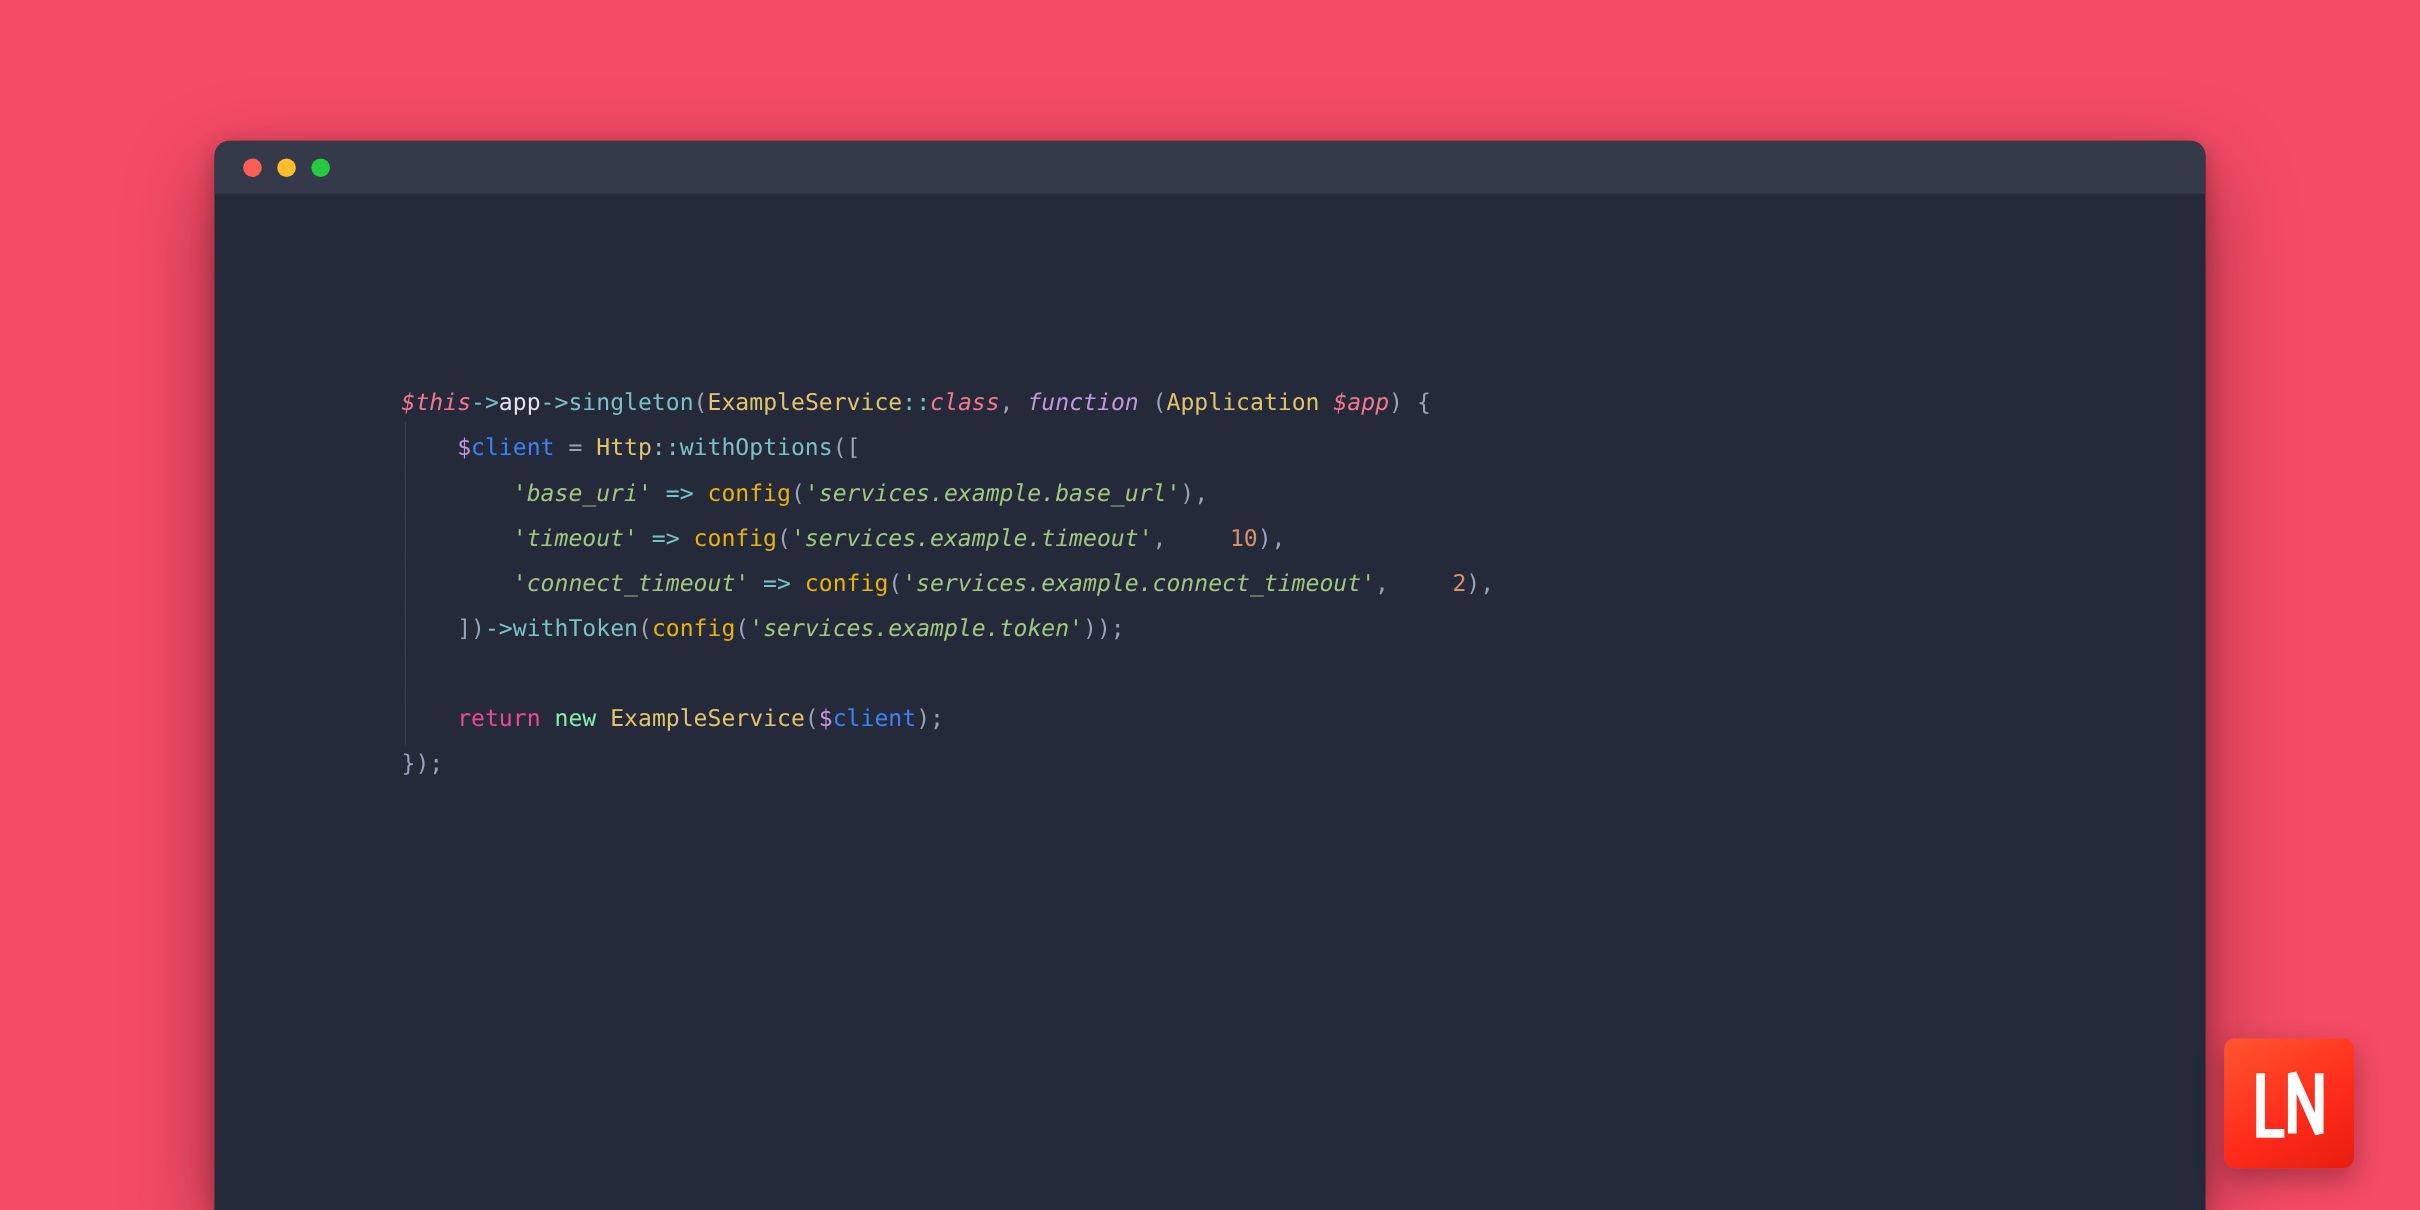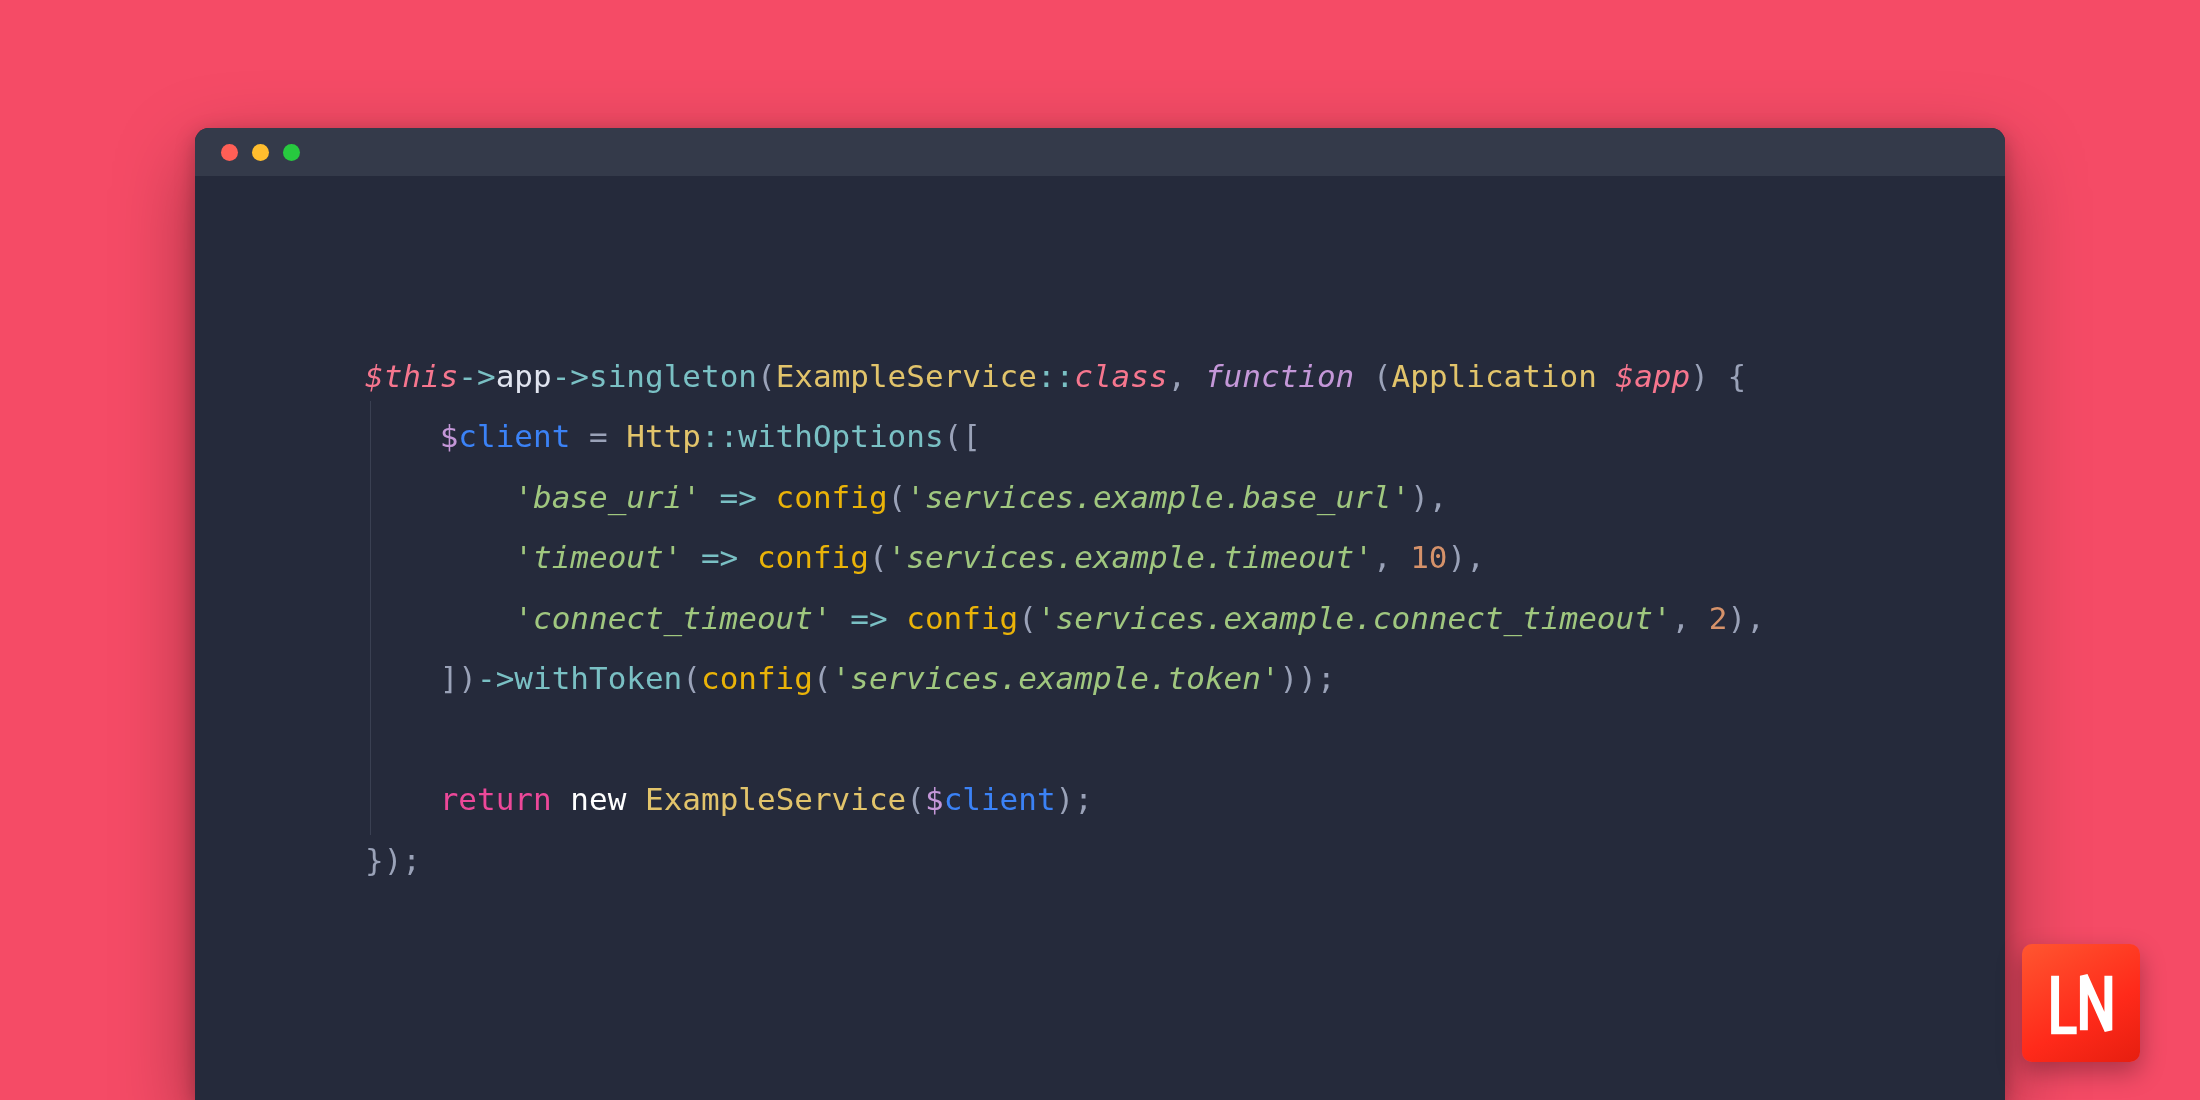--- a/index.html
+++ b/index.html
@@ -42,7 +42,7 @@
   }
   pre.code {
     font-family: ui-monospace, "SF Mono", Menlo, Consolas, monospace;
-    font-size: 31px;
+    font-size: 21px;
     line-height: 1.95;
     color: #c7ccda;
     white-space: pre;

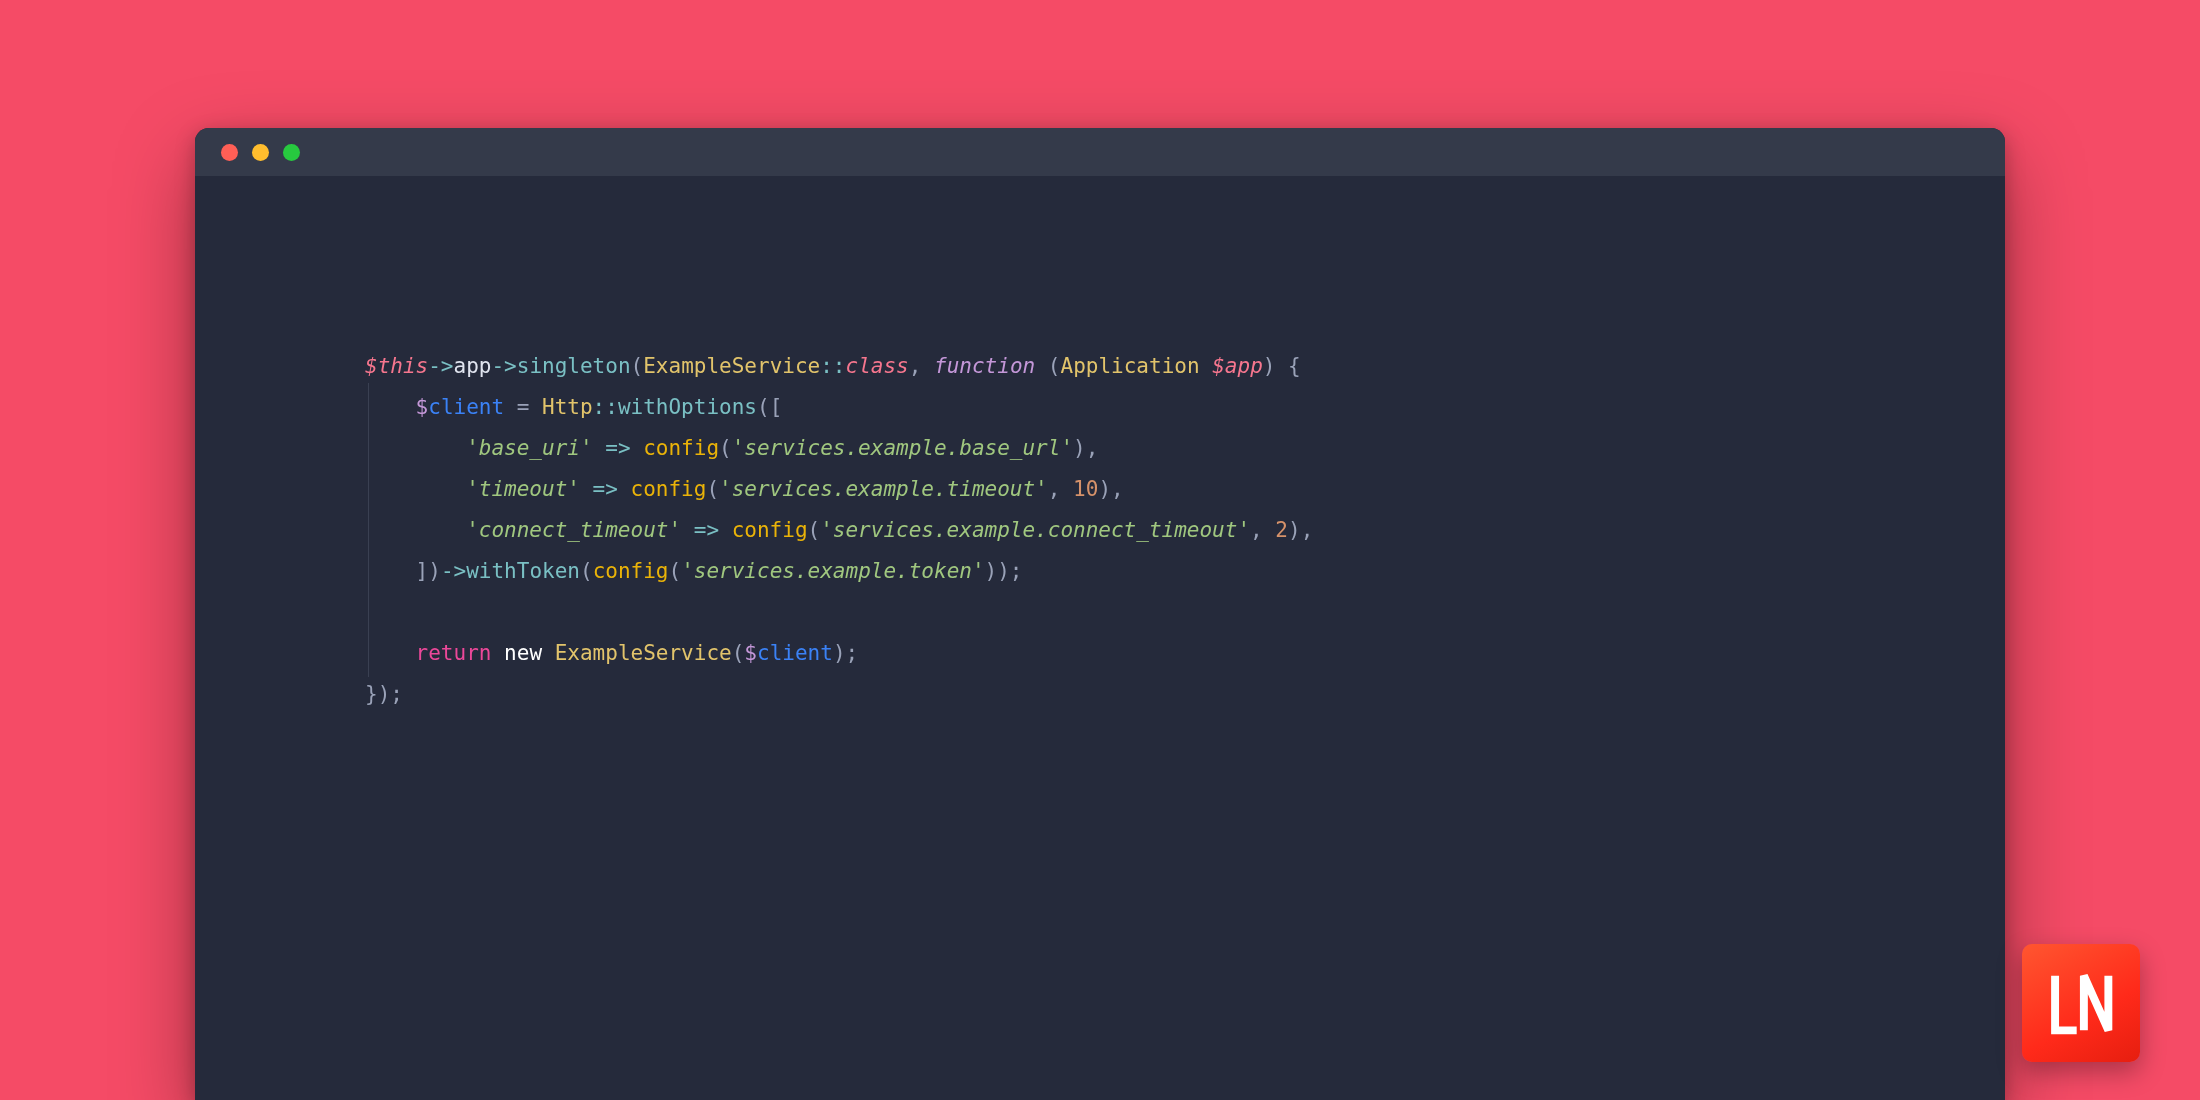--- a/index.html
+++ b/index.html
@@ -72,7 +72,7 @@
   .tok-kw-it    { color: #c497d8; font-style: italic; }
   .tok-punct    { color: #9aa2b8; }
   .tok-str      { color: #a0c77f; font-style: italic; }
-  .tok-num      { color: #d6926a; }
+  .tok-num      { color: #d6926a; margin-left: 45px; }
   .tok-new      { color: #ffffff; }
   .tok-name     { color: #3b82f6; }
   .tok-dollar   { color: #c497d8; }

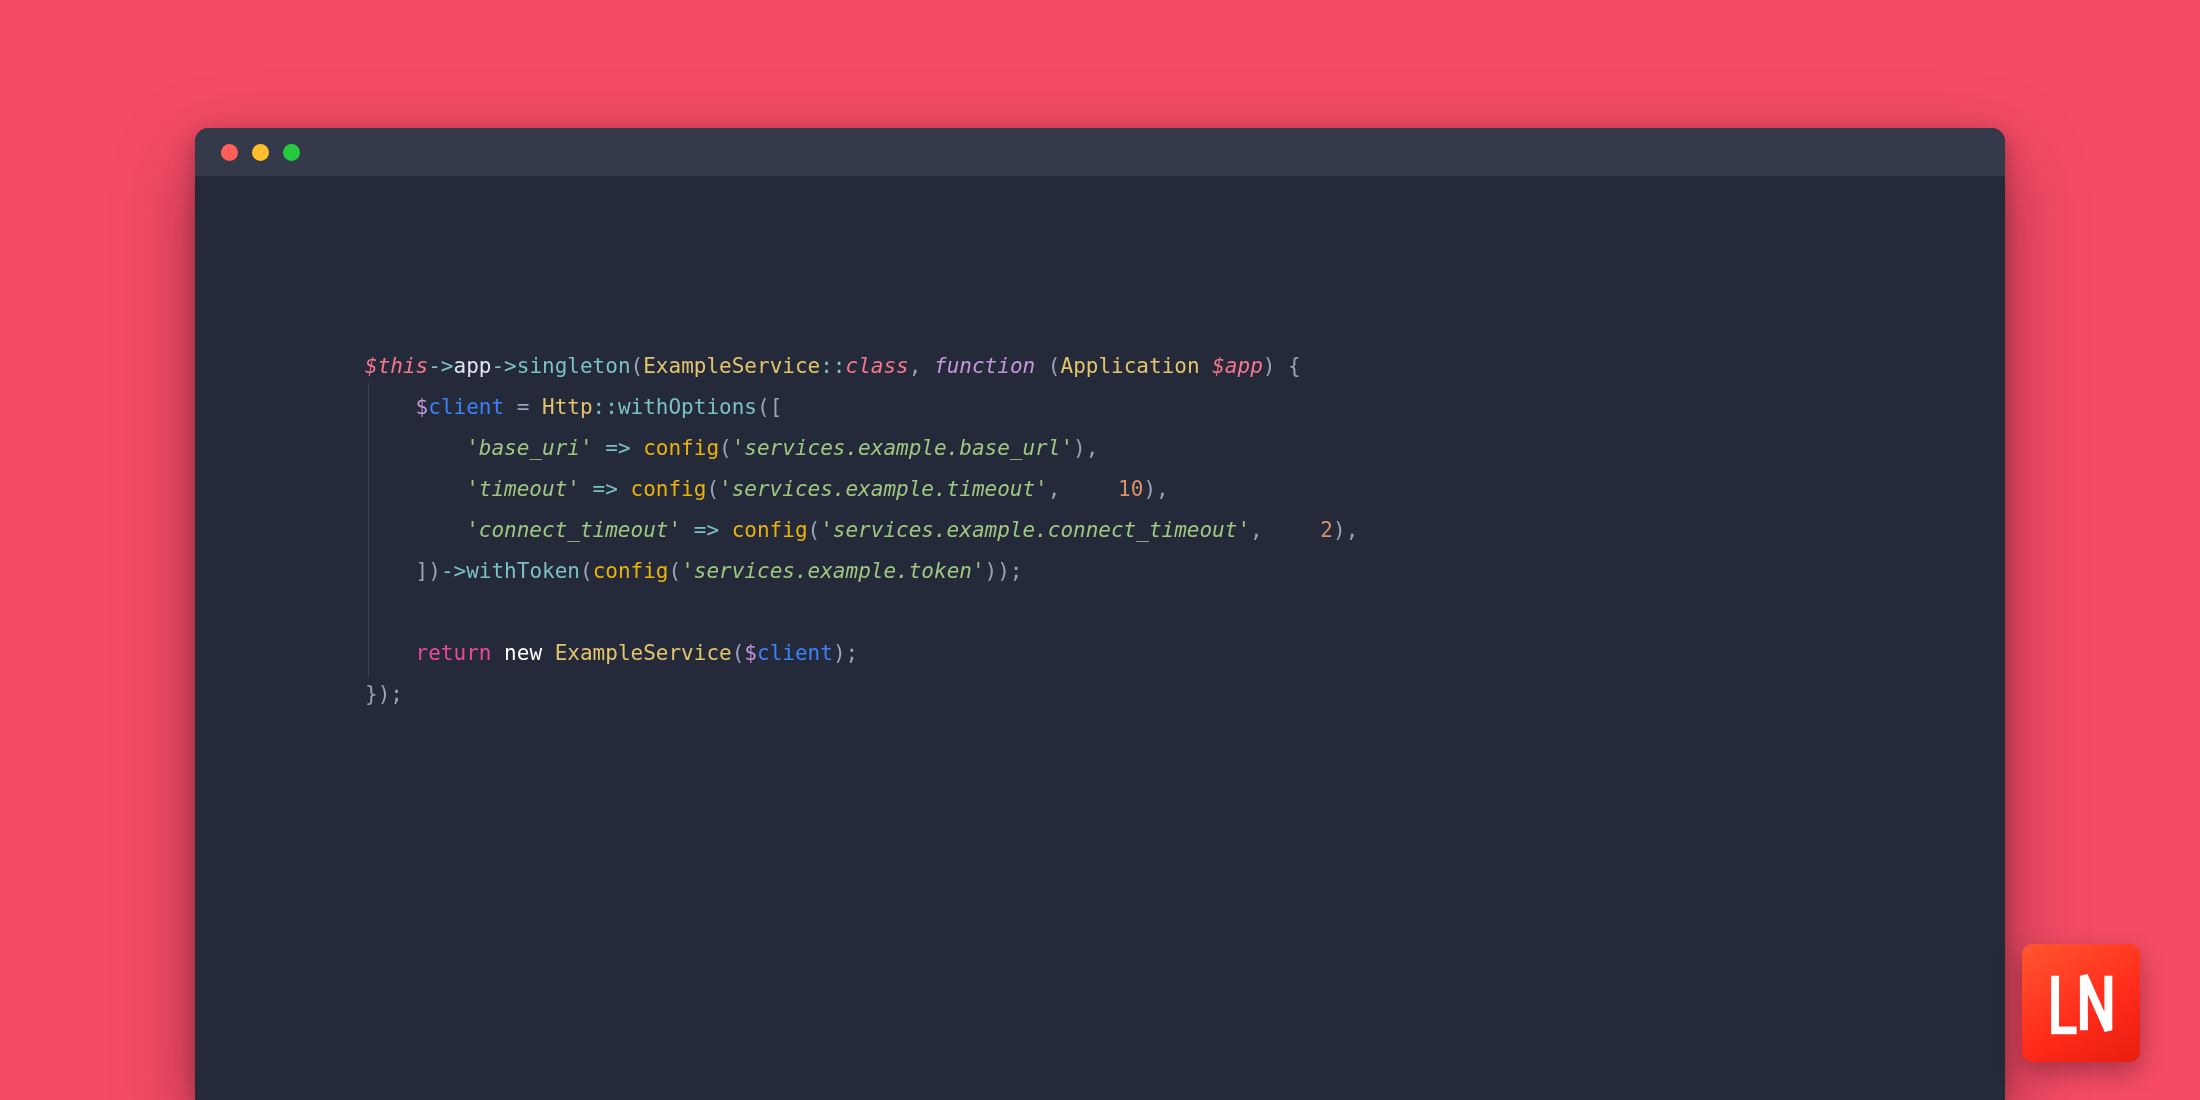--- a/index.html
+++ b/index.html
@@ -73,7 +73,7 @@
   .tok-punct    { color: #9aa2b8; }
   .tok-str      { color: #a0c77f; font-style: italic; }
   .tok-num      { color: #d6926a; margin-left: 45px; }
-  .tok-new      { color: #ffffff; }
+  .tok-new      { color: #86efac; }
   .tok-name     { color: #3b82f6; }
   .tok-dollar   { color: #c497d8; }
 

